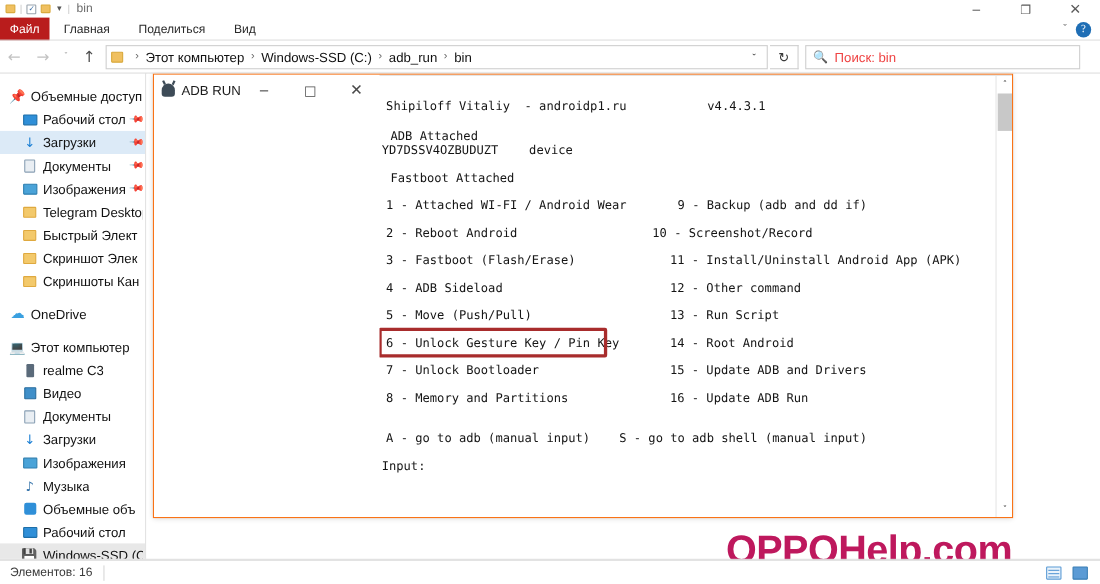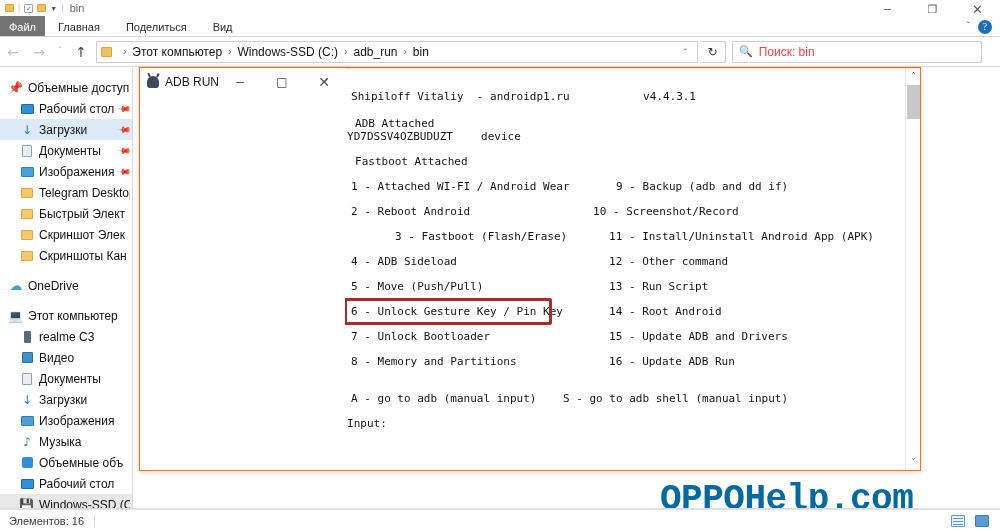--- a/index.html
+++ b/index.html
@@ -45,7 +45,7 @@
     background: #ffffff; display: flex; align-items: stretch;
   }
   .tab-file {
-    width: 45px; background: #737373; color: #fff; font-size: 11px;
+    width: 45px; background: #b91c1c; color: #fff; font-size: 11px;
     display: flex; align-items: center; justify-content: center;
   }
   .tab {

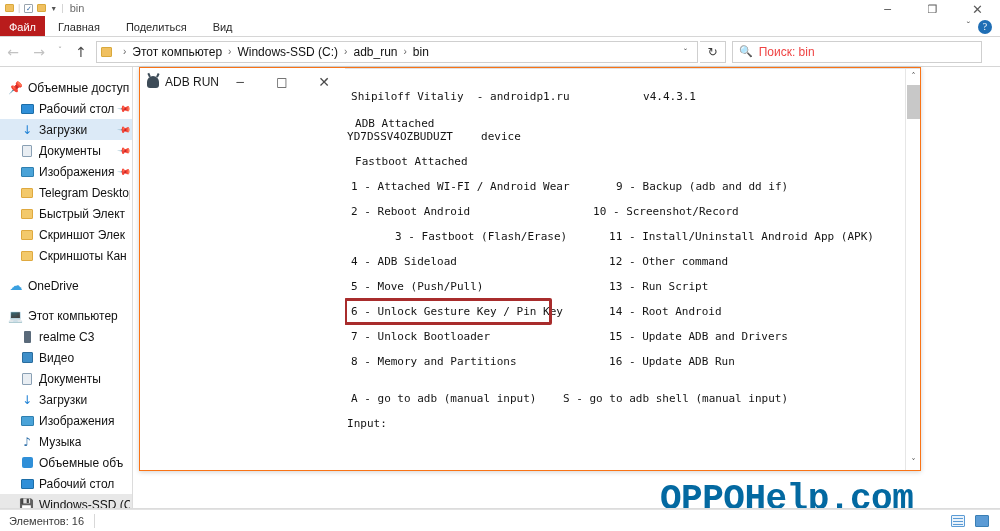--- a/index.html
+++ b/index.html
@@ -511,7 +511,7 @@
         
         <div class="ctl" style="left:6px; top:111px;">1 - Attached WI-FI / Android Wear</div>
         <div class="ctl" style="left:6px; top:136px;">2 - Reboot Android</div>
-        <div class="ctl" style="left:6px; top:161px;margin-left:44px;">3 - Fastboot (Flash/Erase)</div>
+        <div class="ctl" style="left:6px; top:161px;">3 - Fastboot (Flash/Erase)</div>
         <div class="ctl" style="left:6px; top:186px;">4 - ADB Sideload</div>
         <div class="ctl" style="left:6px; top:211px;">5 - Move (Push/Pull)</div>
         <div class="ctl" style="left:6px; top:236px;">6 - Unlock Gesture Key / Pin Key</div>

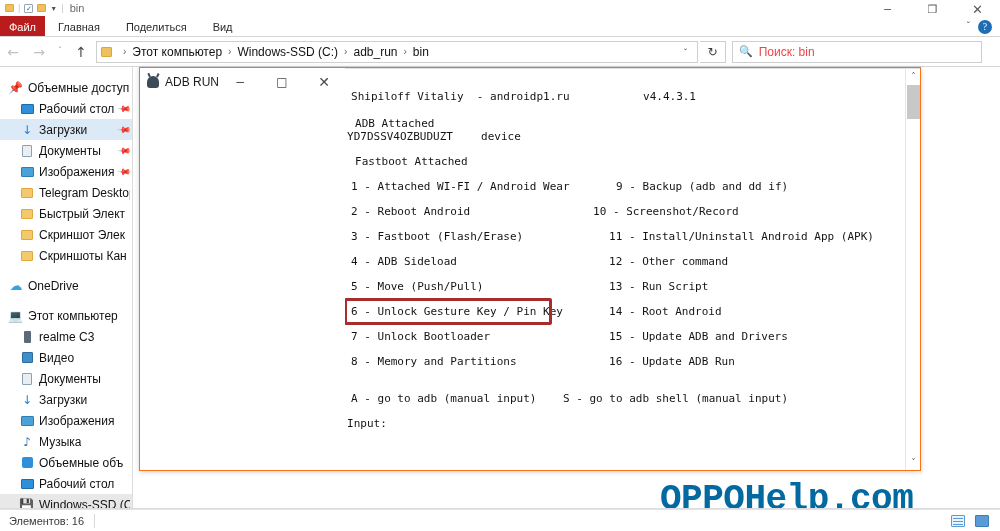--- a/index.html
+++ b/index.html
@@ -545,7 +545,7 @@
     </div>
   </div>
 
-  <div class="watermark" style="color: #0369a1; font-family: Liberation Mono, monospace;">OPPOHelp.com</div>
+  <div class="watermark" style="color: #be185d;">OPPOHelp.com</div>
 
   <div class="status-sep"></div>
   <div class="statusbar">

